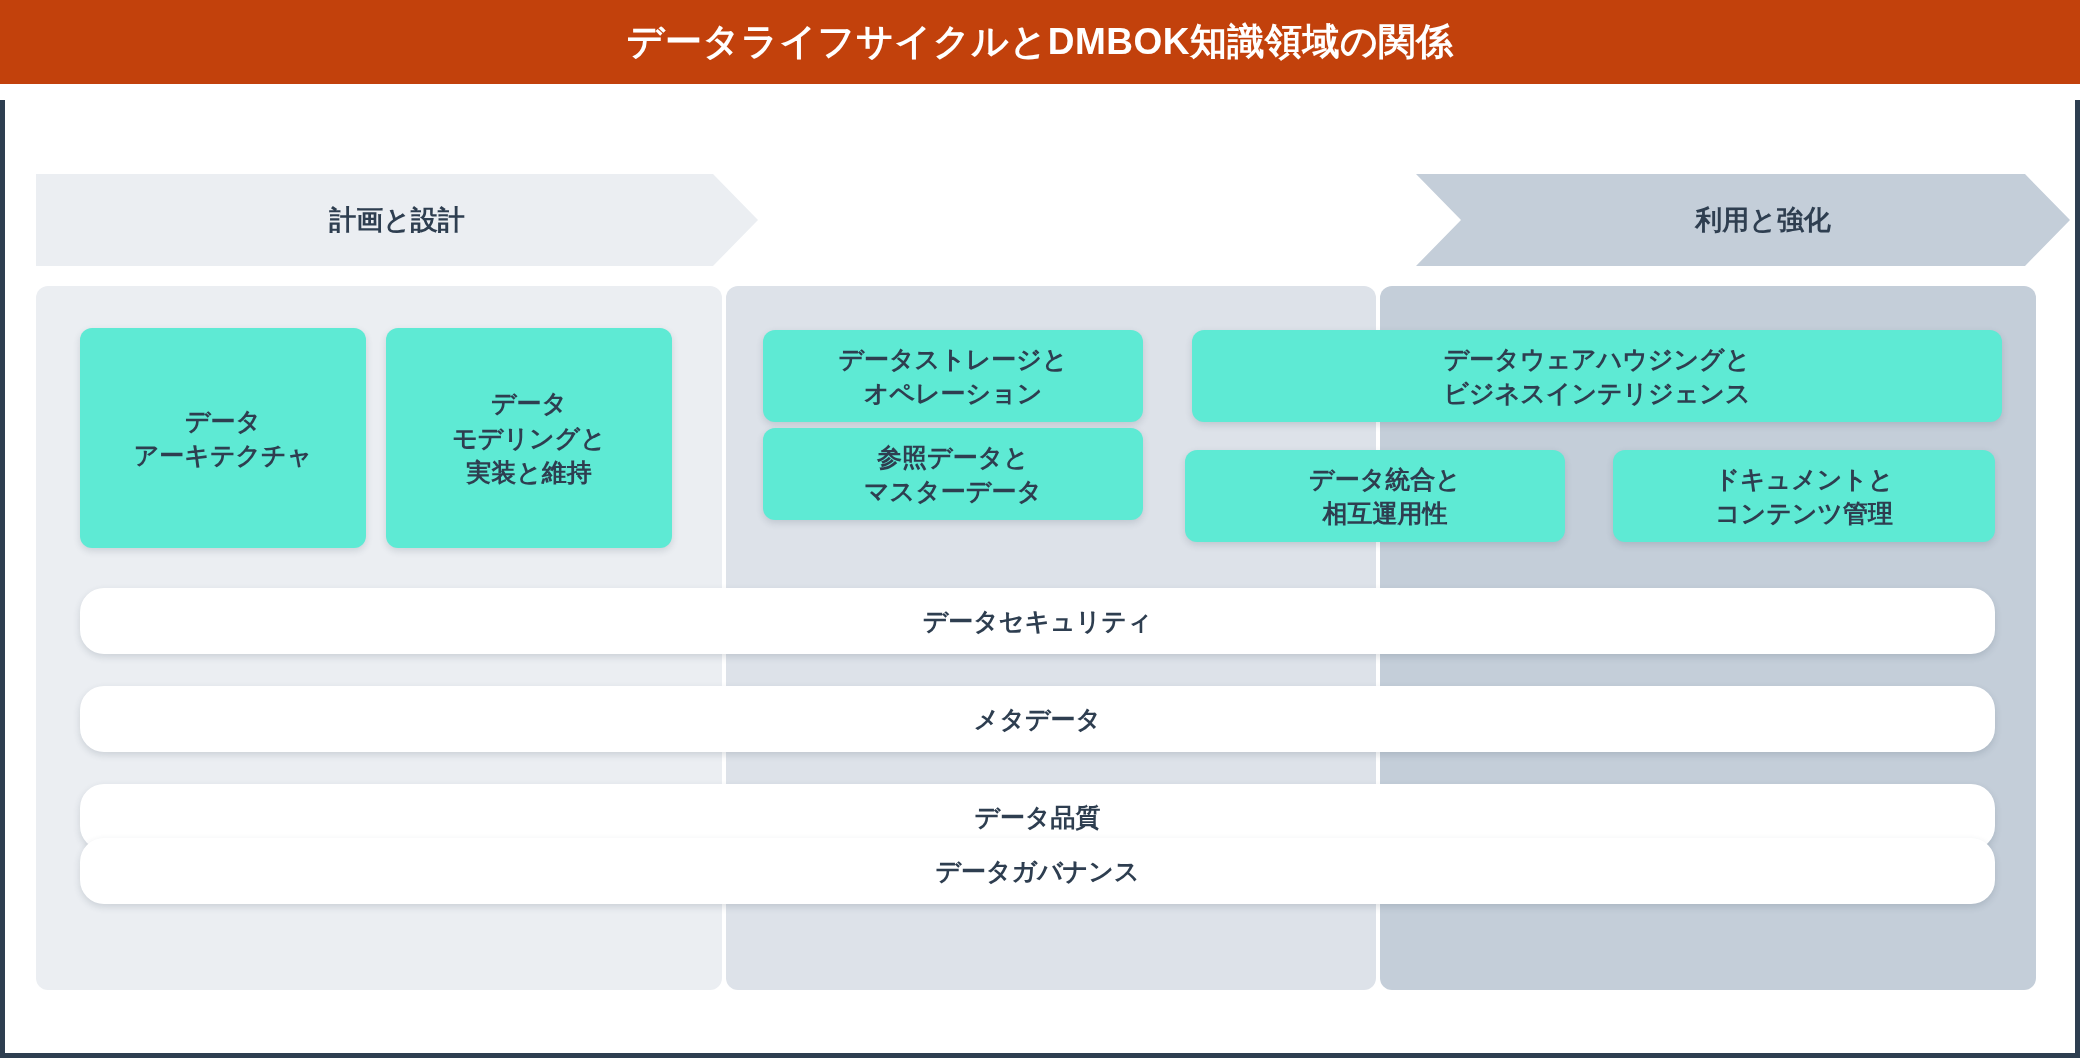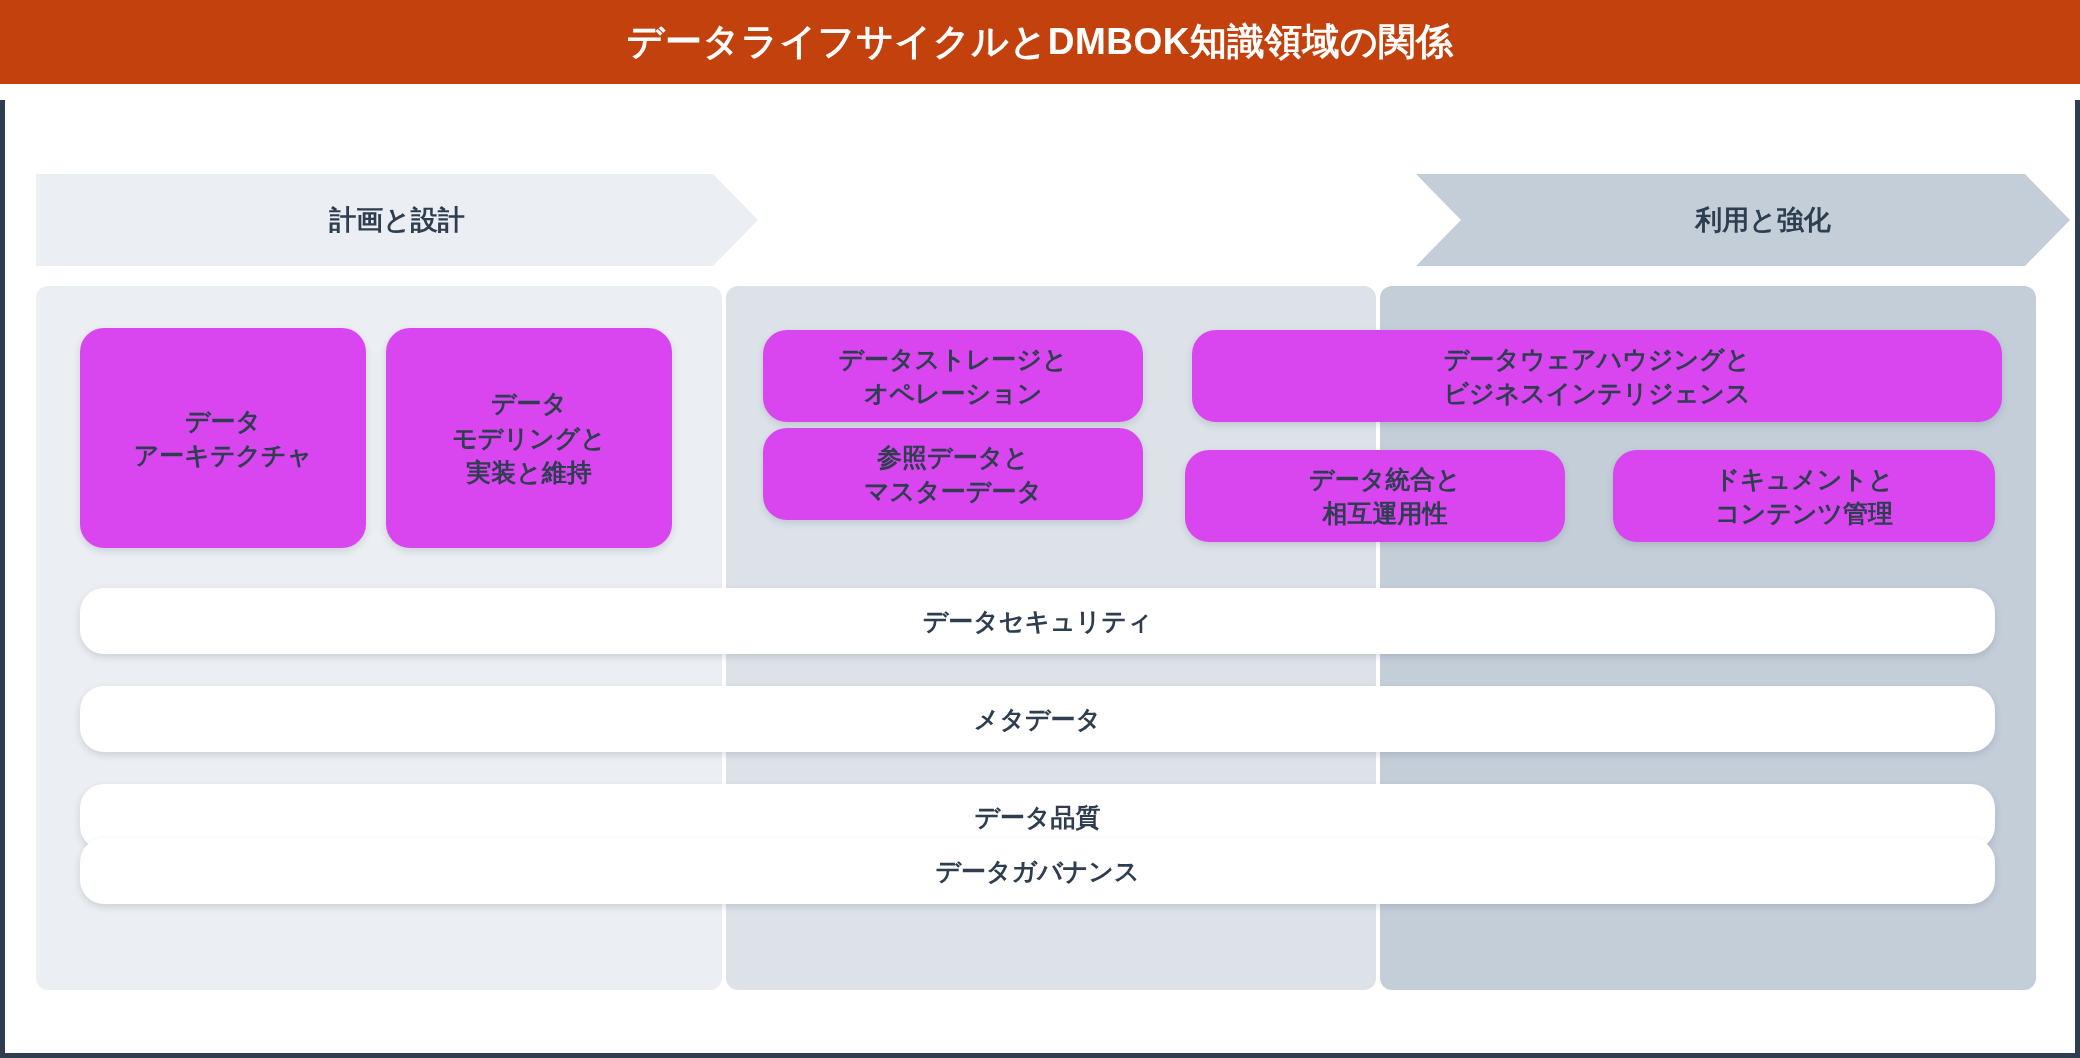--- a/index.html
+++ b/index.html
@@ -115,8 +115,8 @@
   
   .card {
     position: absolute;
-    background: #d946ef;
-    border-radius: 24px;
+    background: #5eead4;
+    border-radius: 12px;
     box-shadow: 0 3px 7px rgba(46,62,80,0.16);
     display: flex;
     align-items: center;

